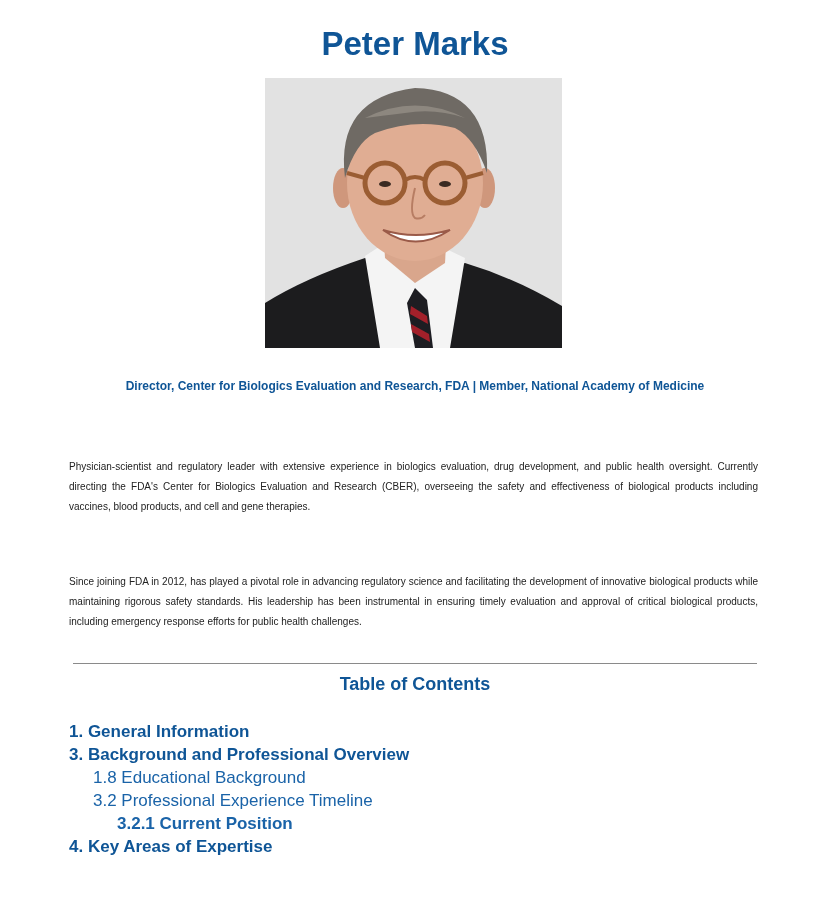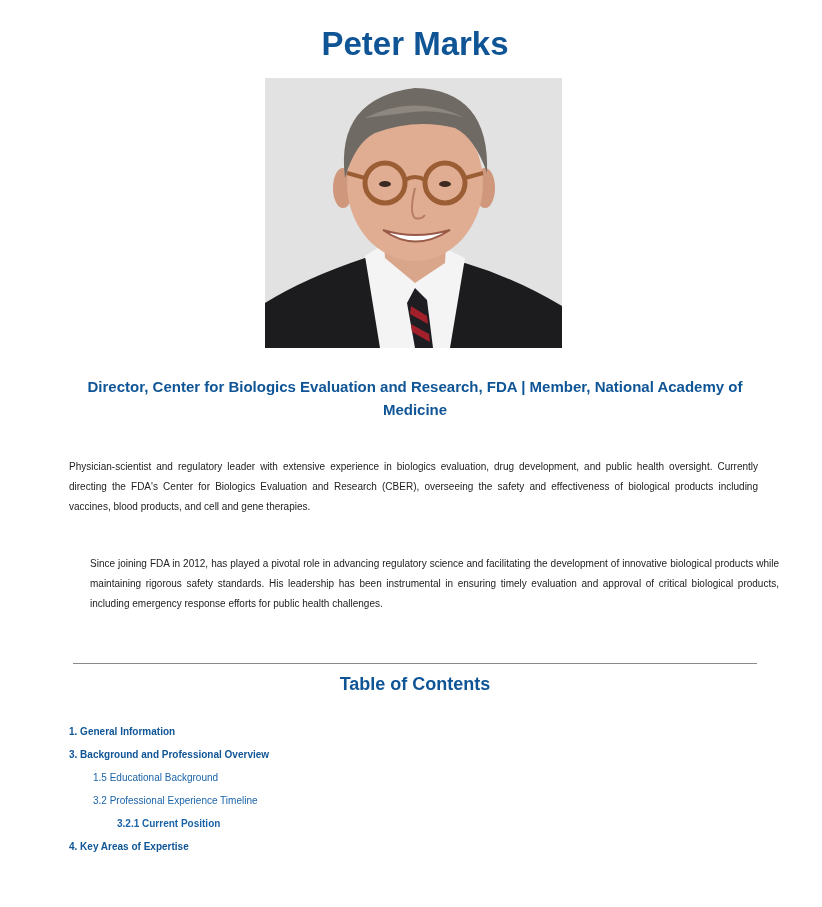--- a/index.html
+++ b/index.html
@@ -48,7 +48,7 @@
       left: 70px;
       width: 690px;
       text-align: center;
-      font-size: 15px;
+      font-size: 12px;
       font-weight: bold;
       color: #0f5596;
       line-height: 23px;

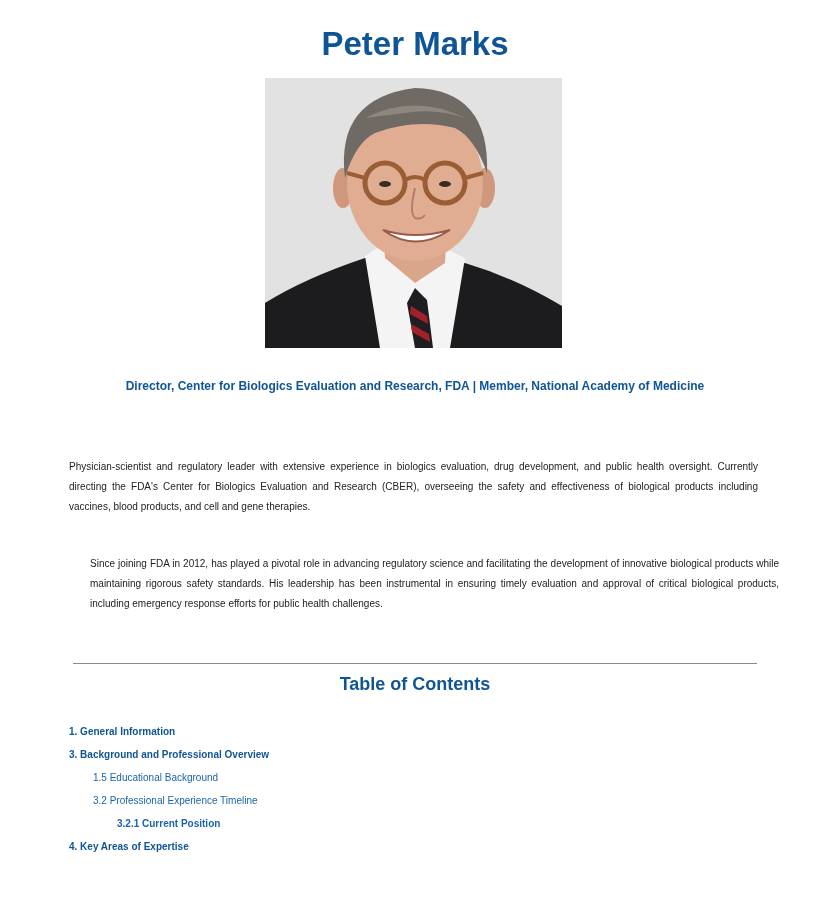--- a/index.html
+++ b/index.html
@@ -65,7 +65,7 @@
       margin: 0;
     }
     .para1 { top: 457px; }
-    .para2 { top: 554px; margin-left: 21px; }
+    .para2 { top: 572px; }
     .divider {
       position: absolute;
       top: 663px;

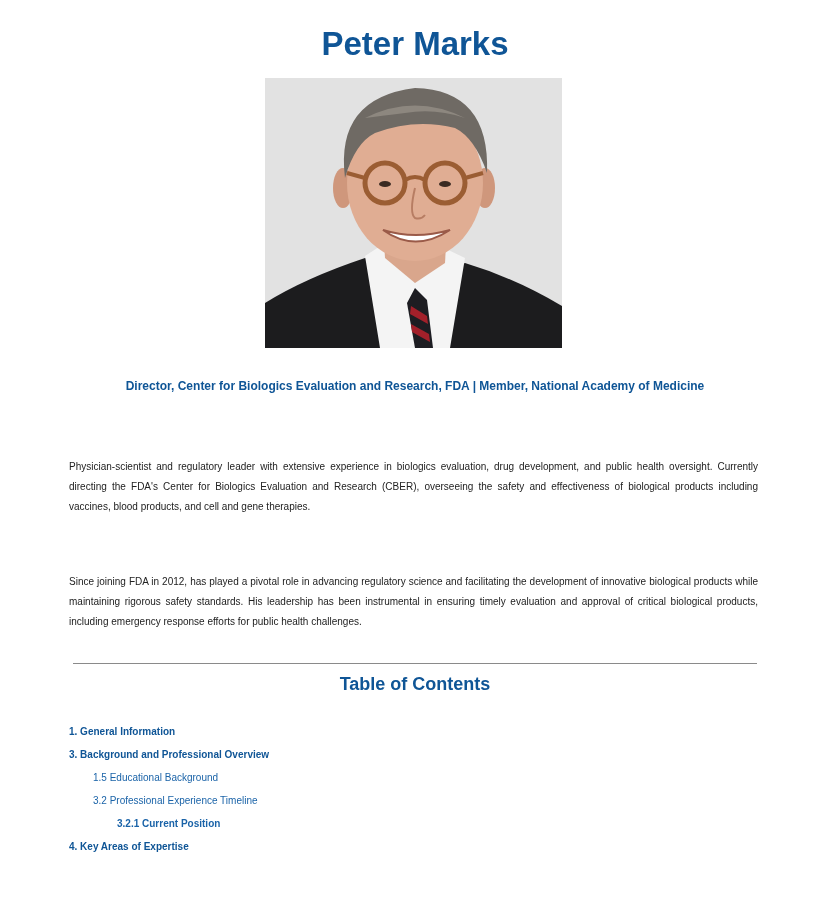--- a/index.html
+++ b/index.html
@@ -98,7 +98,7 @@
     .toc li {
       height: 23px;
       line-height: 23px;
-      font-size: 10px;
+      font-size: 17px;
       white-space: nowrap;
     }
     .toc a {

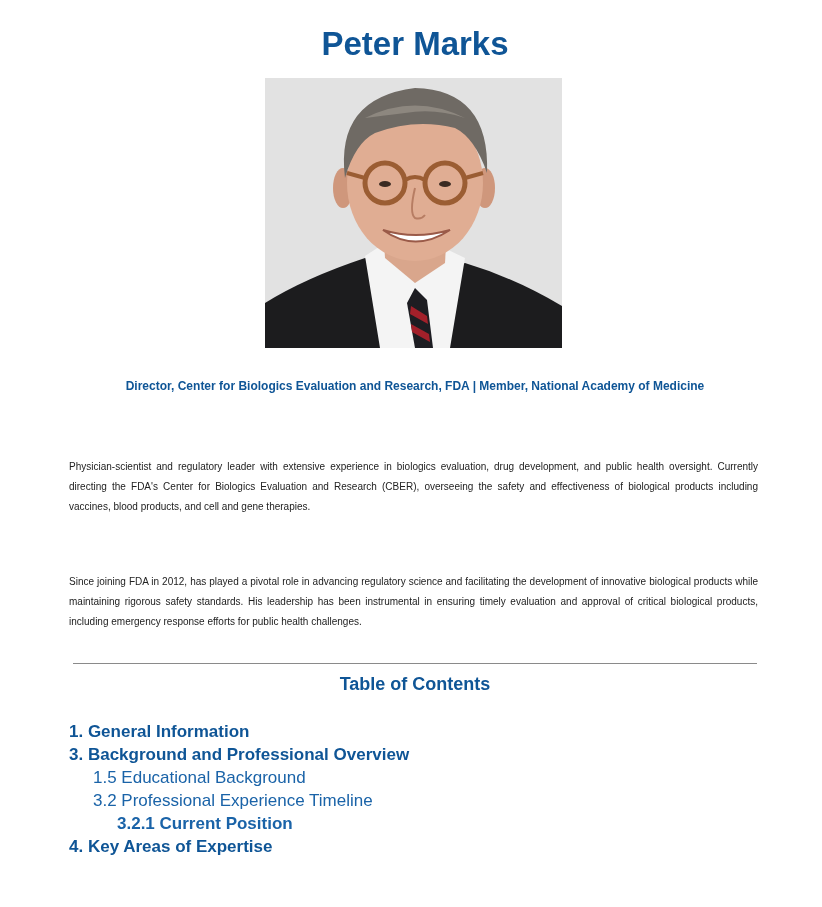--- a/index.html
+++ b/index.html
@@ -167,7 +167,7 @@
   <ul class="toc">
     <li class="lvl1"><a href="#">1. General Information</a></li>
     <li class="lvl1"><a href="#">3. Background and Professional Overview</a></li>
-    <li class="lvl2"><a href="#">1.5 Educational Background</a></li>
+    <li class="lvl2"><a href="#">1.8 Educational Background</a></li>
     <li class="lvl2"><a href="#">3.2 Professional Experience Timeline</a></li>
     <li class="lvl3"><a href="#">3.2.1 Current Position</a></li>
     <li class="lvl1"><a href="#">4. Key Areas of Expertise</a></li>

